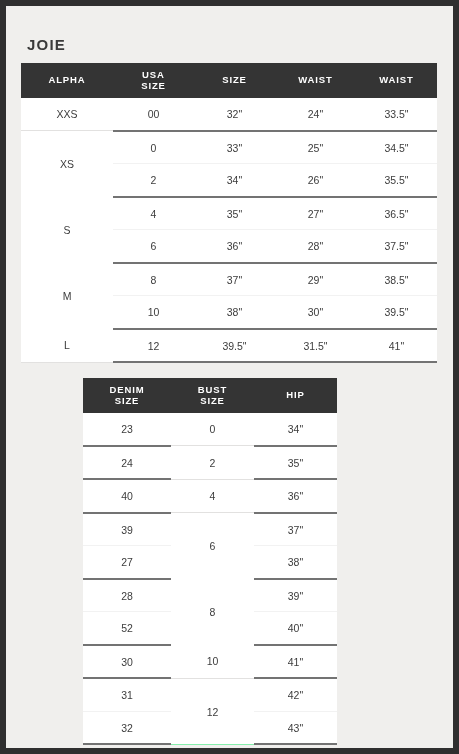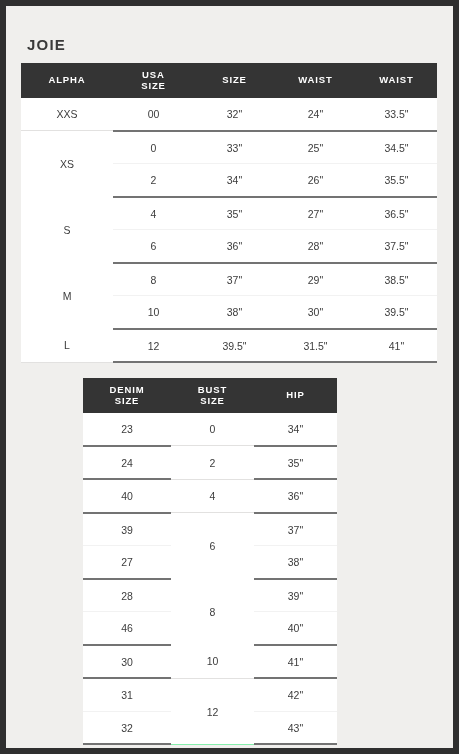--- a/index.html
+++ b/index.html
@@ -226,7 +226,7 @@
           <td class="inset-r">39"</td>
         </tr>
         <tr class="group-end">
-          <td>46</td>
+          <td>52</td>
           <td>40"</td>
         </tr>
         <tr class="group-end">

